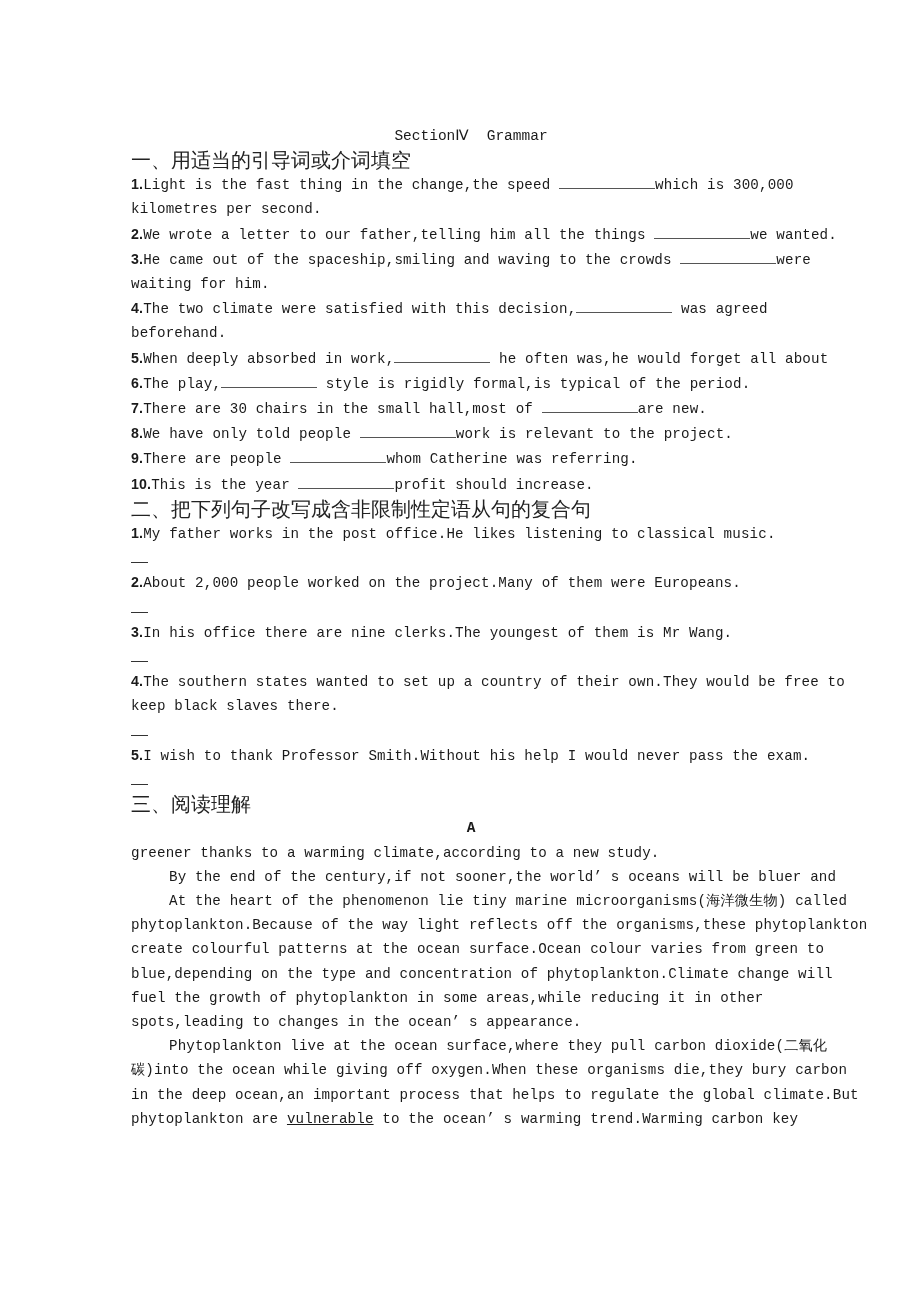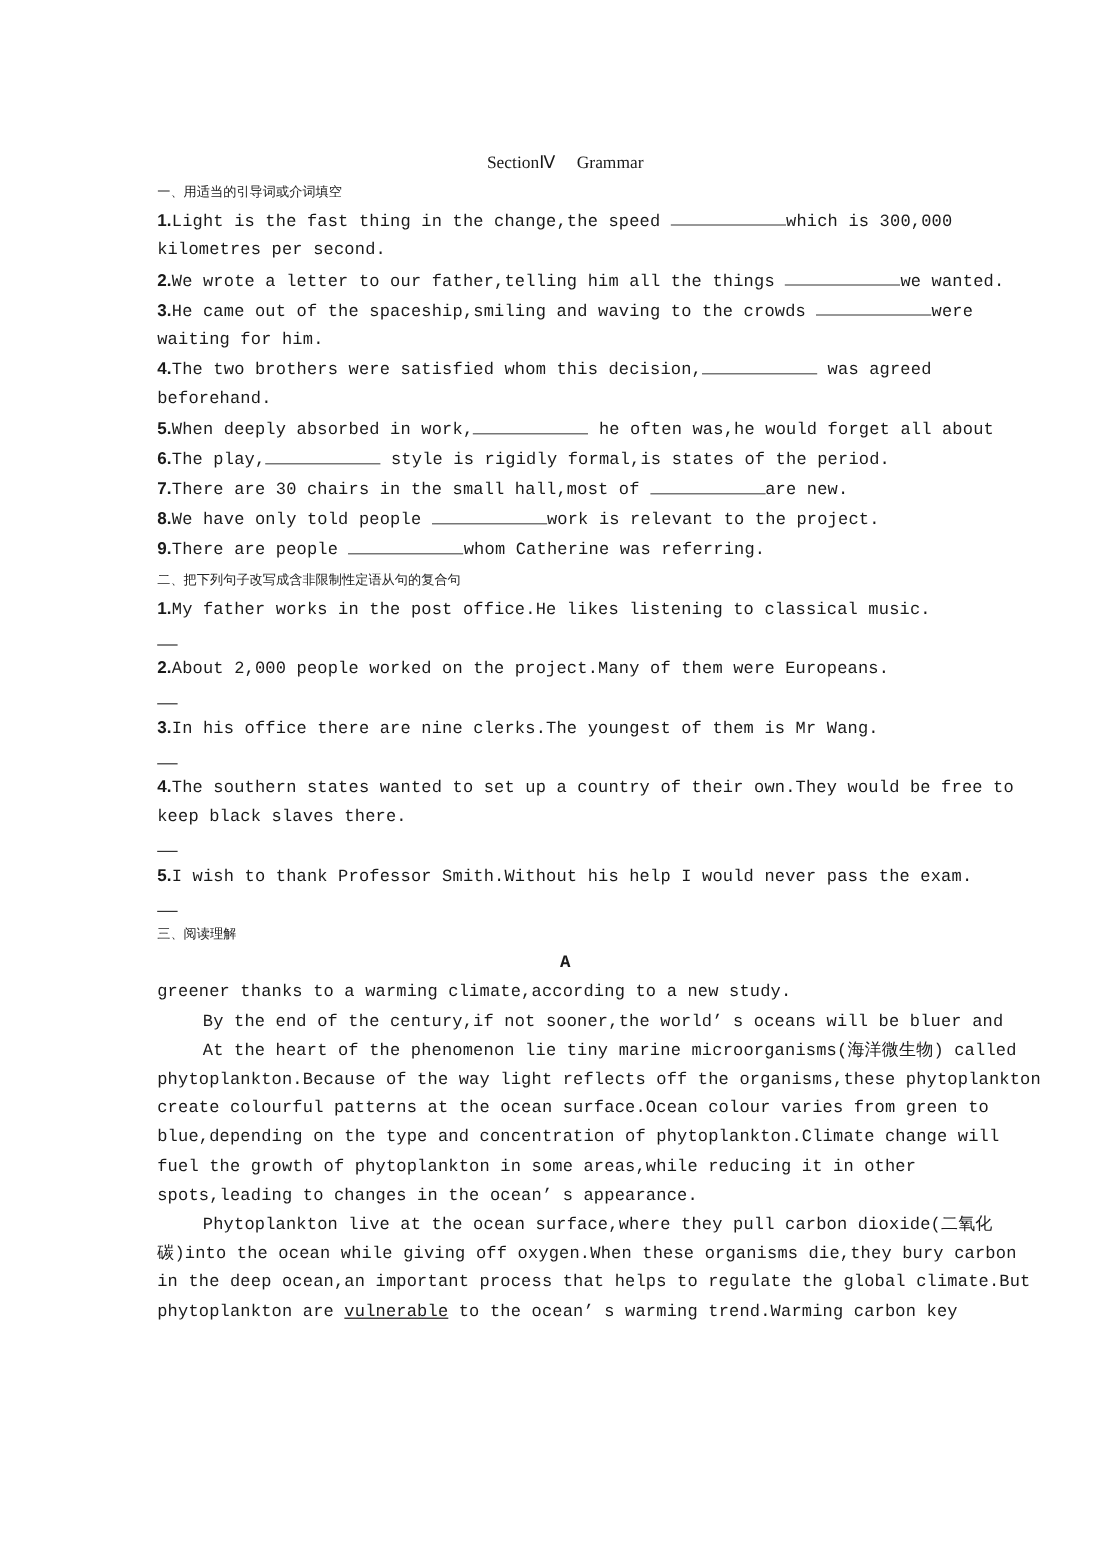--- a/index.html
+++ b/index.html
@@ -36,7 +36,7 @@
       line-height: 24px;
       height: 24px;
       margin-top: 4px;
-      font-family: Liberation Serif, serif;
+      font-family: Liberation Mono, monospace;
     }
     .subtitle .gap { display: inline-block; width: 18px; }
     .line {

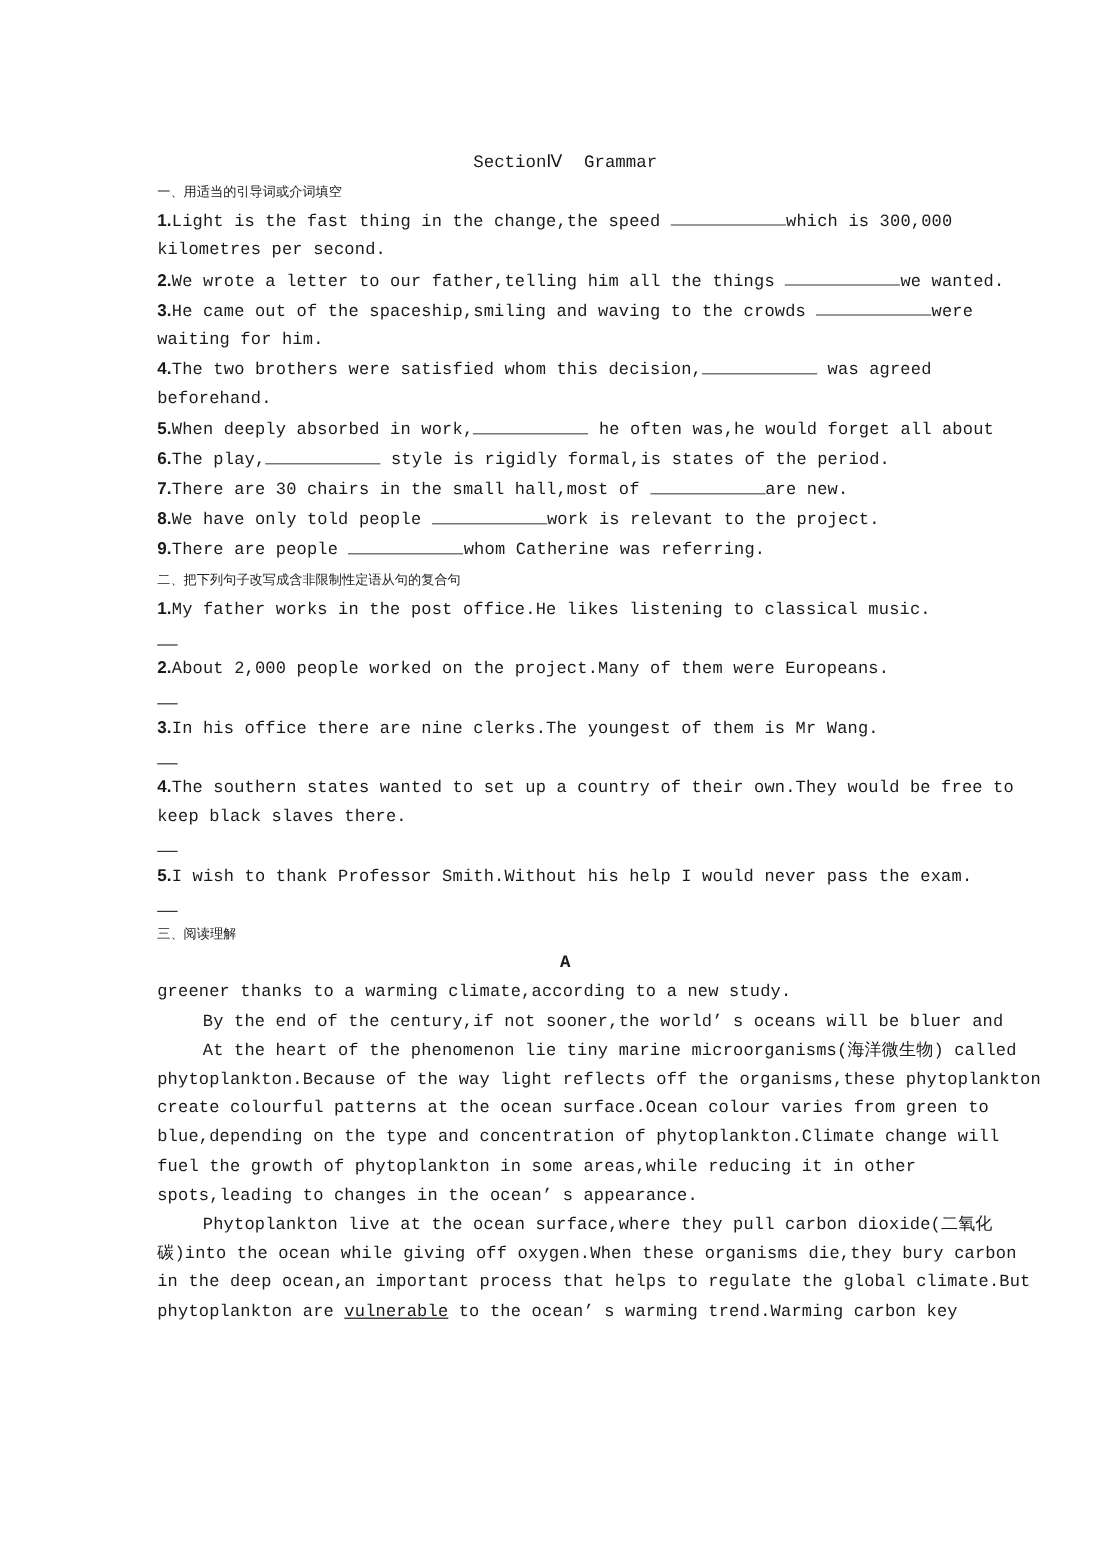--- a/index.html
+++ b/index.html
@@ -47,7 +47,7 @@
     }
     .heading {
       font-family: Liberation Sans, sans-serif;
-      font-size: 11px;
+      font-size: 20px;
       line-height: 24.2px;
       color: #222;
     }

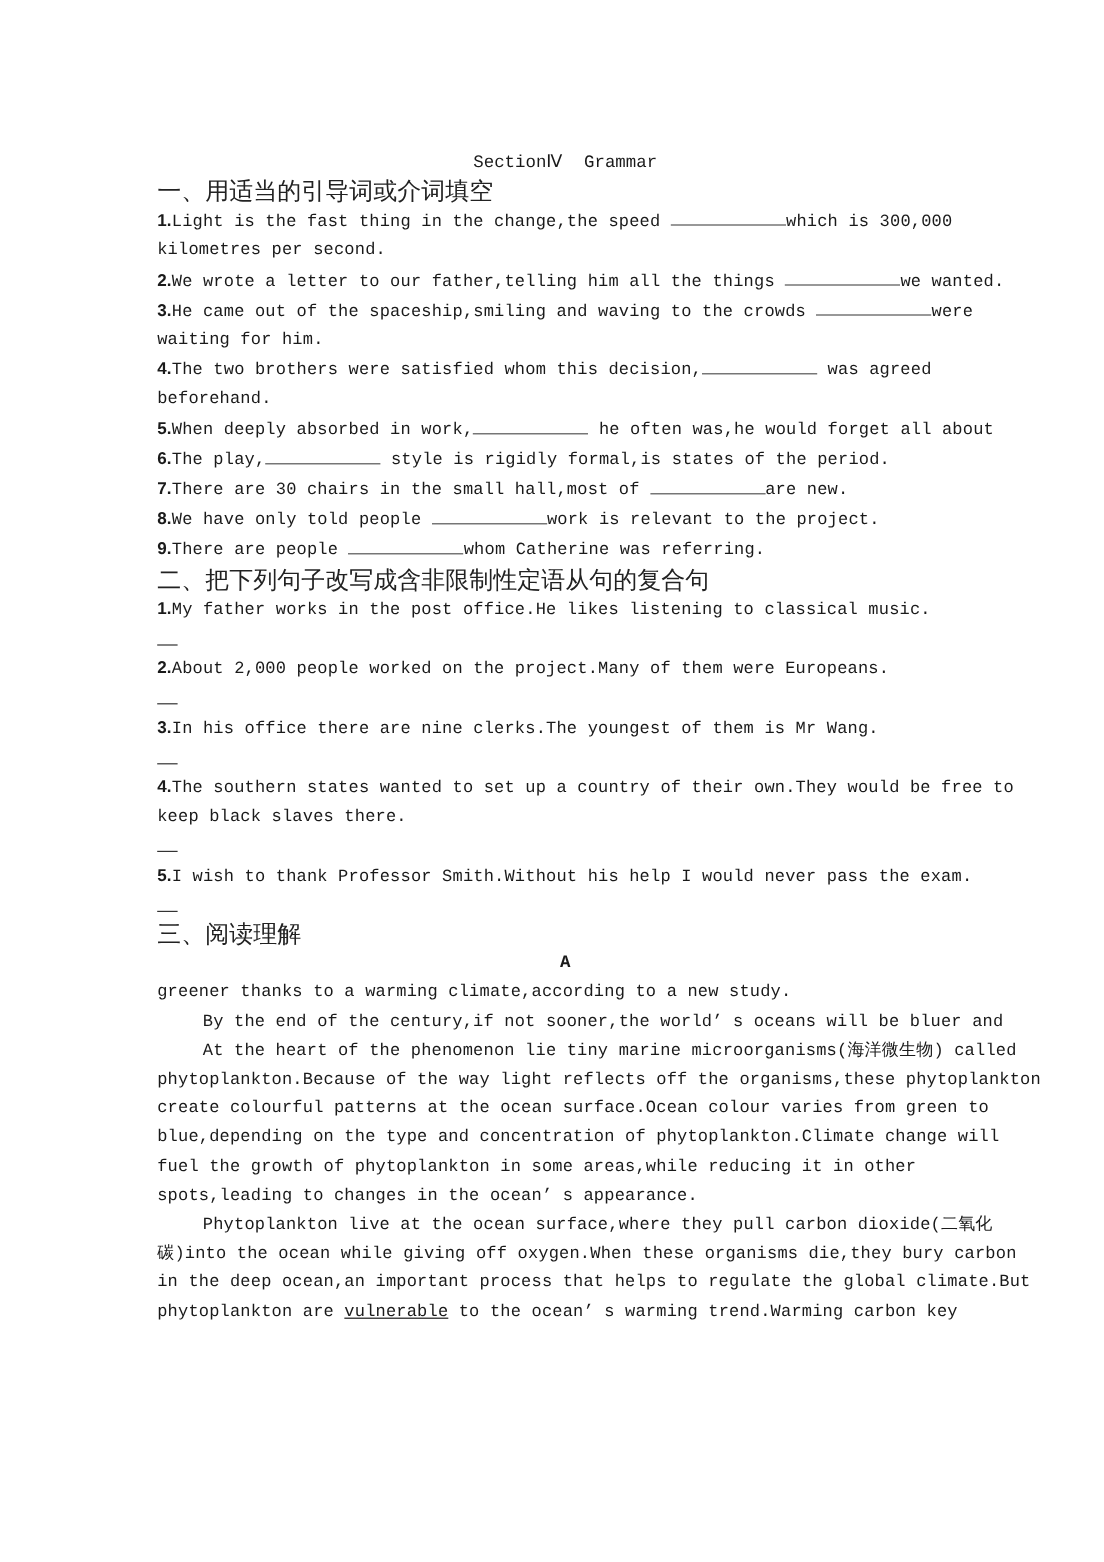--- a/index.html
+++ b/index.html
@@ -106,7 +106,7 @@
   </div>
 
   <div>
-    <div class="line"><span class="num">4.</span><span>The two brothers were satisfied whom this decision,</span><span class="blank"></span><span> was agreed</span></div>
+    <div class="line"><span class="num">4.</span><span>The two climate were satisfied with this decision,</span><span class="blank"></span><span> was agreed</span></div>
     <div class="line">beforehand.</div>
   </div>
 

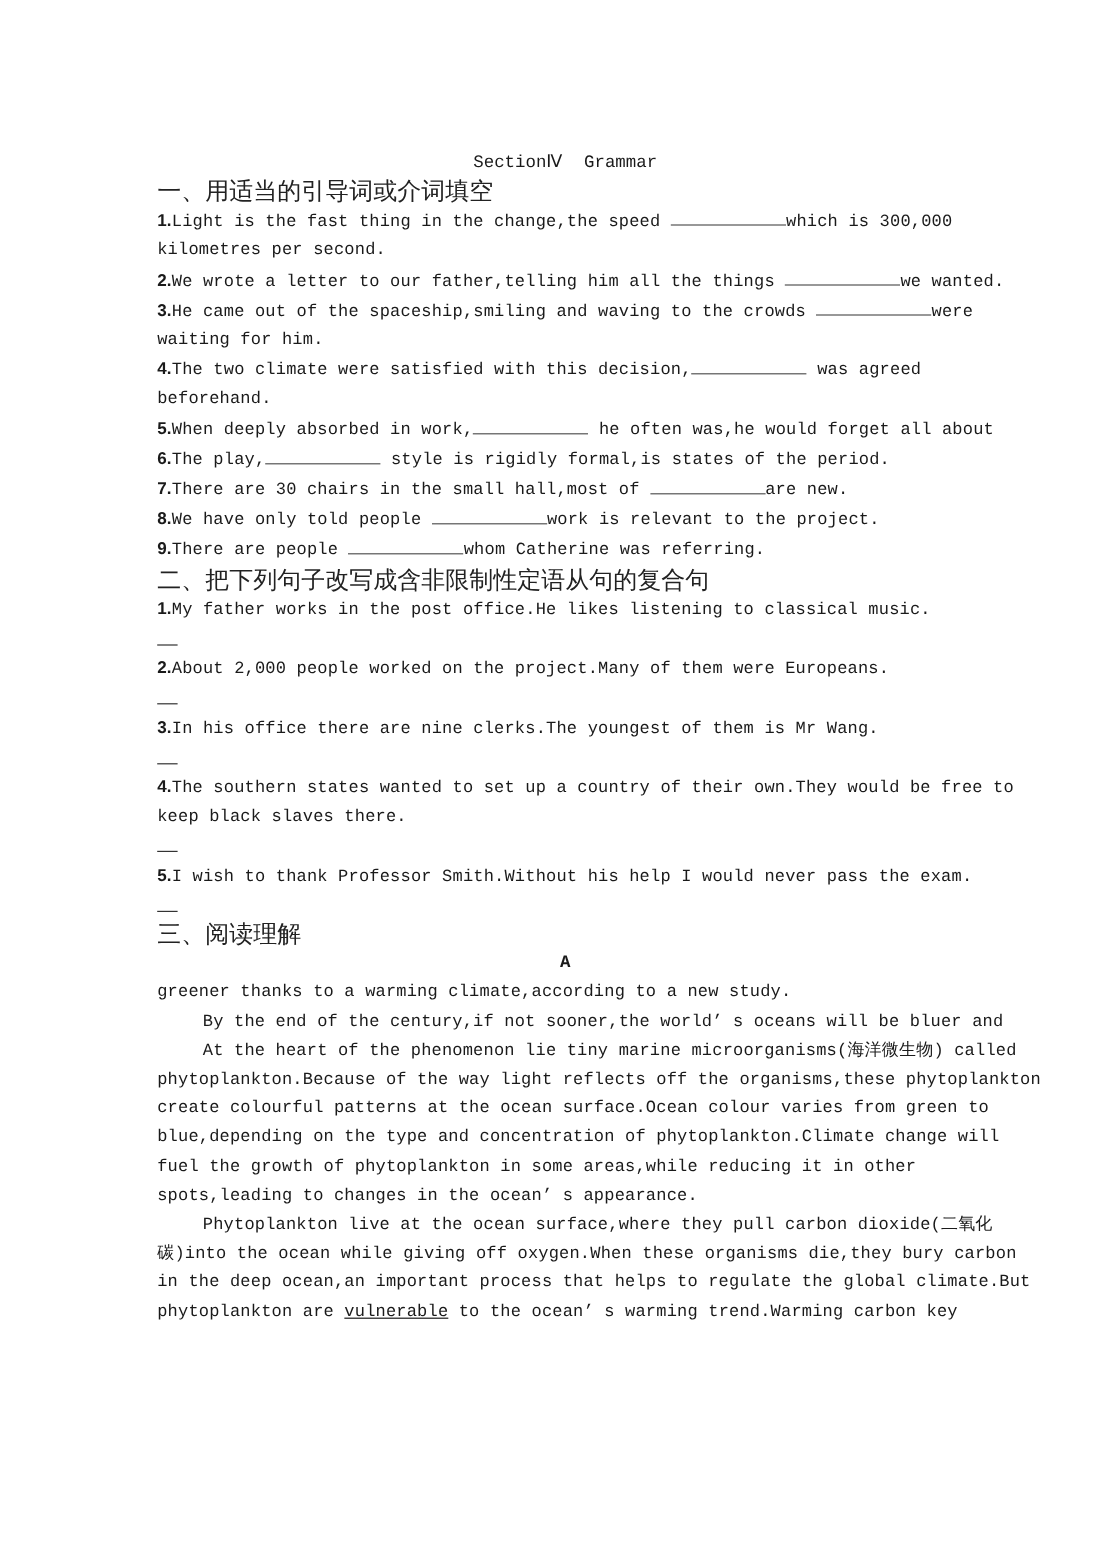--- a/index.html
+++ b/index.html
@@ -115,7 +115,7 @@
   </div>
 
   <div>
-    <div class="line"><span class="num">6.</span><span>The play,</span><span class="blank"></span><span> style is rigidly formal,is states of the period.</span></div>
+    <div class="line"><span class="num">6.</span><span>The play,</span><span class="blank"></span><span> style is rigidly formal,is typical of the period.</span></div>
   </div>
 
   <div>

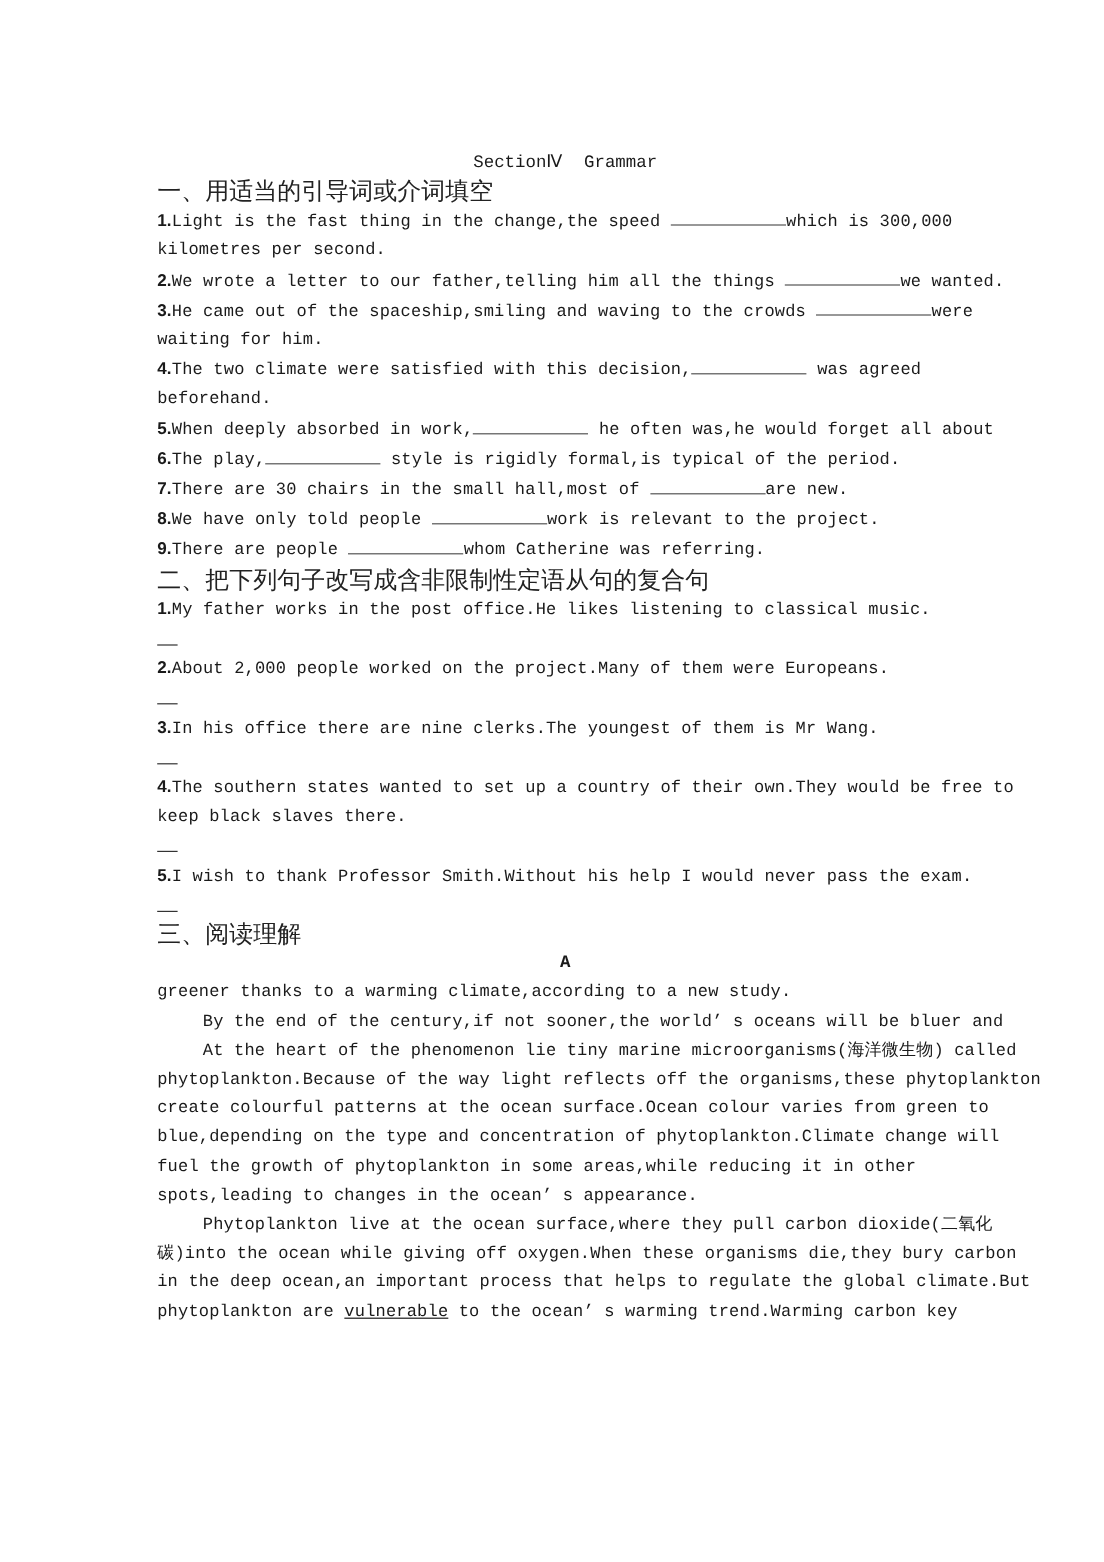--- a/index.html
+++ b/index.html
@@ -130,6 +130,9 @@
     <div class="line"><span class="num">9.</span><span>There are people </span><span class="blank"></span><span>whom Catherine was referring.</span></div>
   </div>
 
+  <div>
+    <div class="line"><span class="num">10.</span><span>This is the year </span><span class="blank"></span><span>profit should increase.</span></div>
+  </div>
 
   <div class="heading">二、把下列句子改写成含非限制性定语从句的复合句</div>
 

